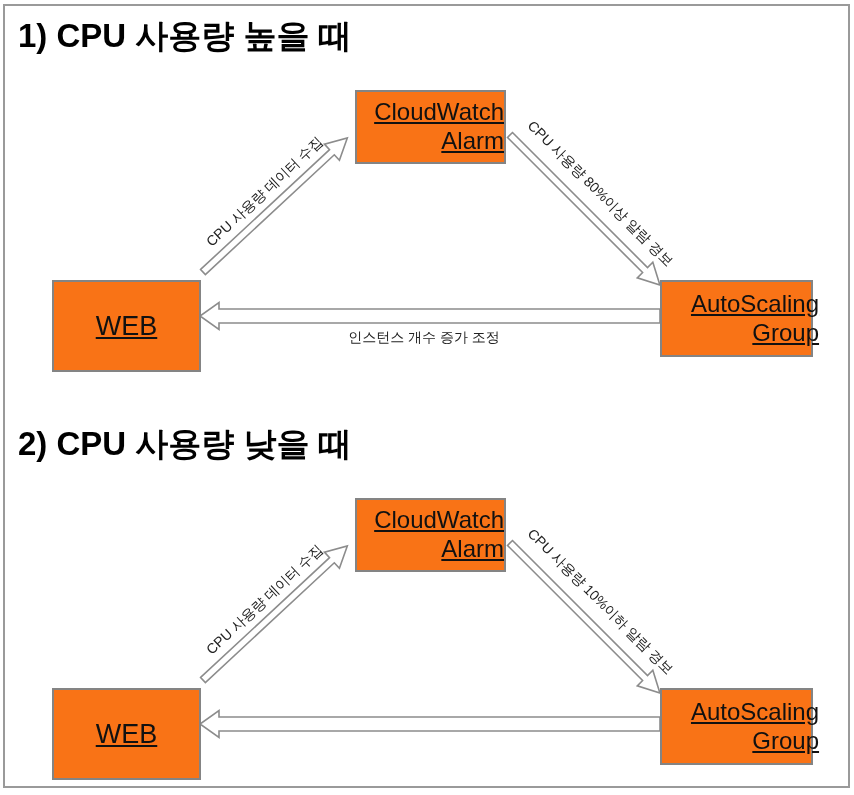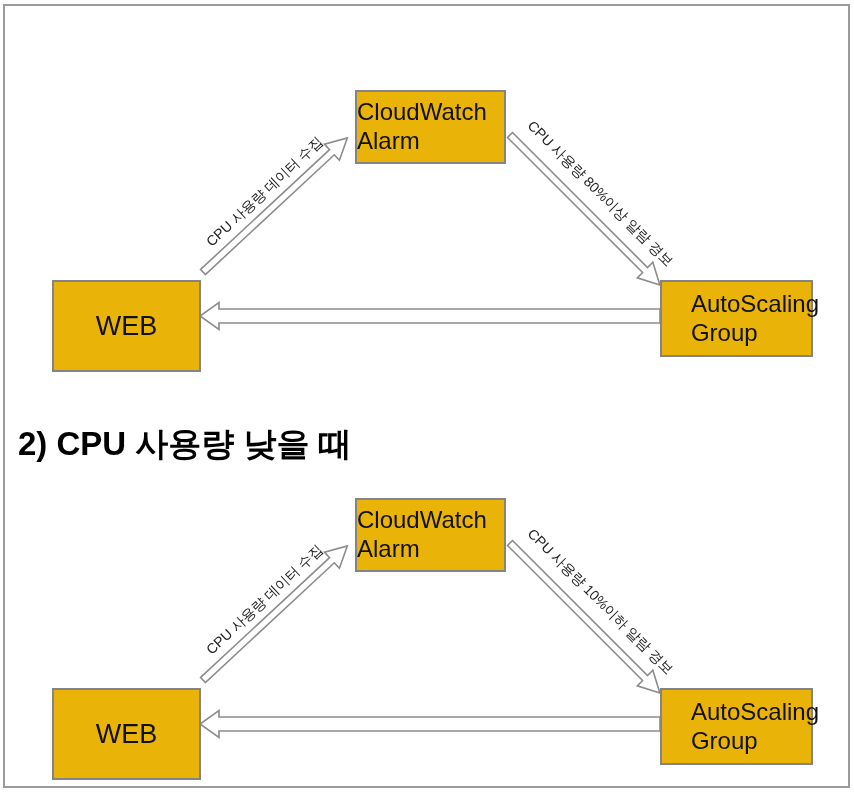--- a/index.html
+++ b/index.html
@@ -98,6 +98,7 @@
 <div class="frame"></div>
 
 <div class="diagram d1">
+  <div class="diagram-title">1) CPU 사용량 높을 때</div>
 
   <svg class="arrow-layer" viewBox="0 0 854 390" xmlns="http://www.w3.org/2000/svg">
     <g transform="translate(203,272) rotate(-42.9)">

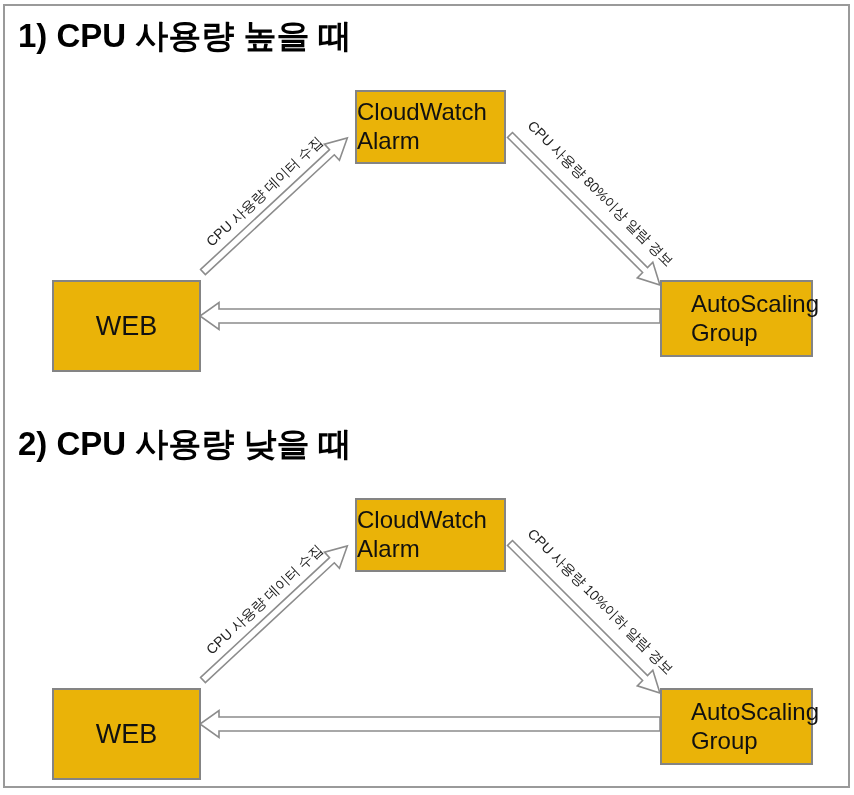--- a/index.html
+++ b/index.html
@@ -46,15 +46,16 @@
   }
   .node {
     position: absolute;
-    background: #eab308;
+    background: #f97316;
     border: 2px solid #848484;
     display: flex;
     align-items: center;
     justify-content: center;
-    text-align: left;
+    text-align: right;
     color: #111111;
     line-height: 1.2;
     z-index: 2;
+    text-decoration: underline;
   }
   .node-web {
     left: 52px; top: 280px;

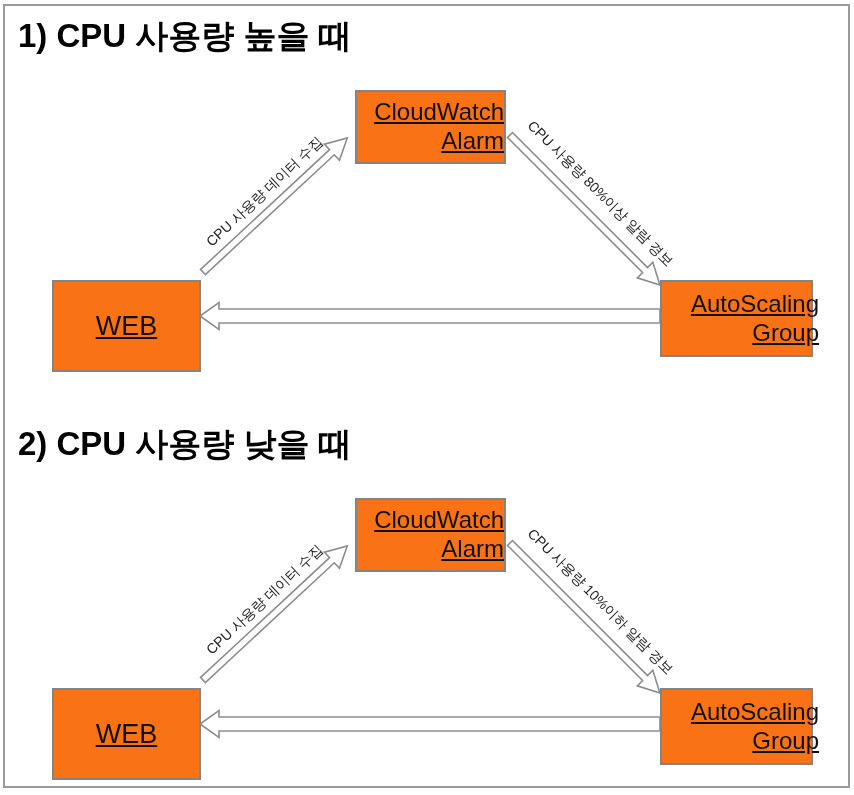--- a/index.html
+++ b/index.html
@@ -119,6 +119,7 @@
 
   <div class="edge-label collect">CPU 사용량 데이터 수집</div>
   <div class="edge-label alarm">CPU 사용량 80%이상 알람 경보</div>
+  <div class="edge-label adjust">인스턴스 개수 증가 조정</div>
 </div>
 
 <div class="diagram d2">

